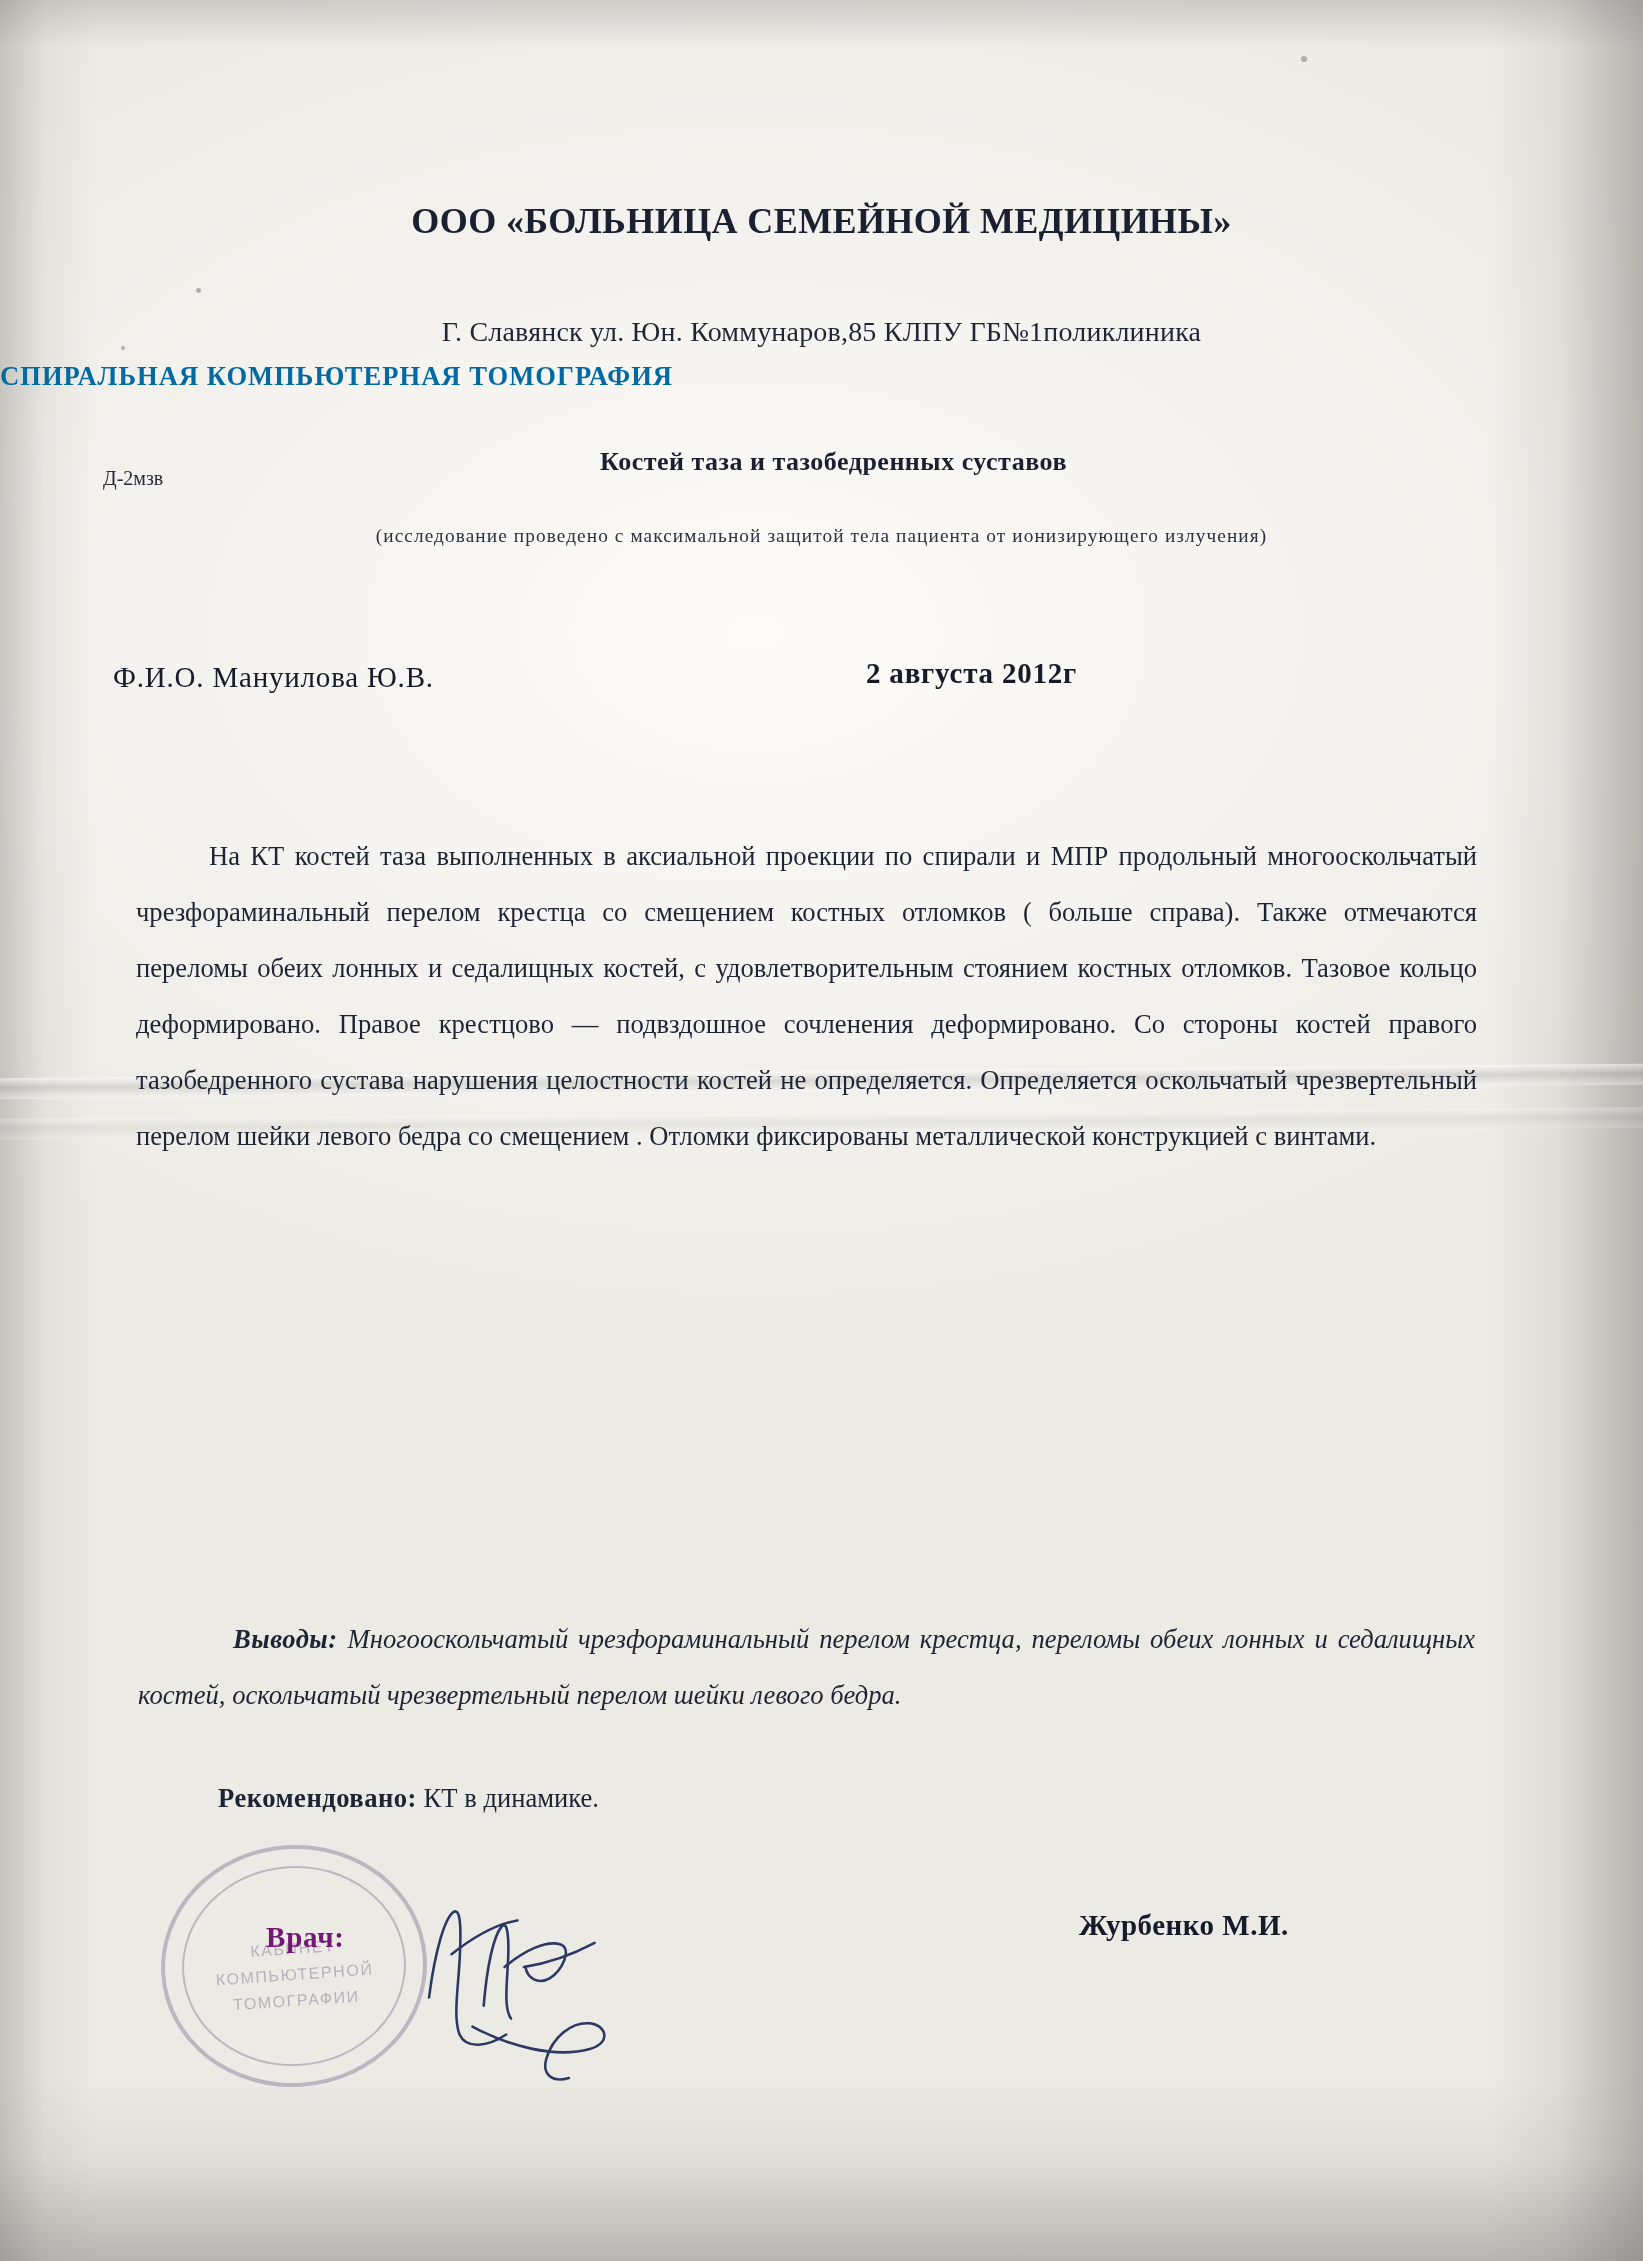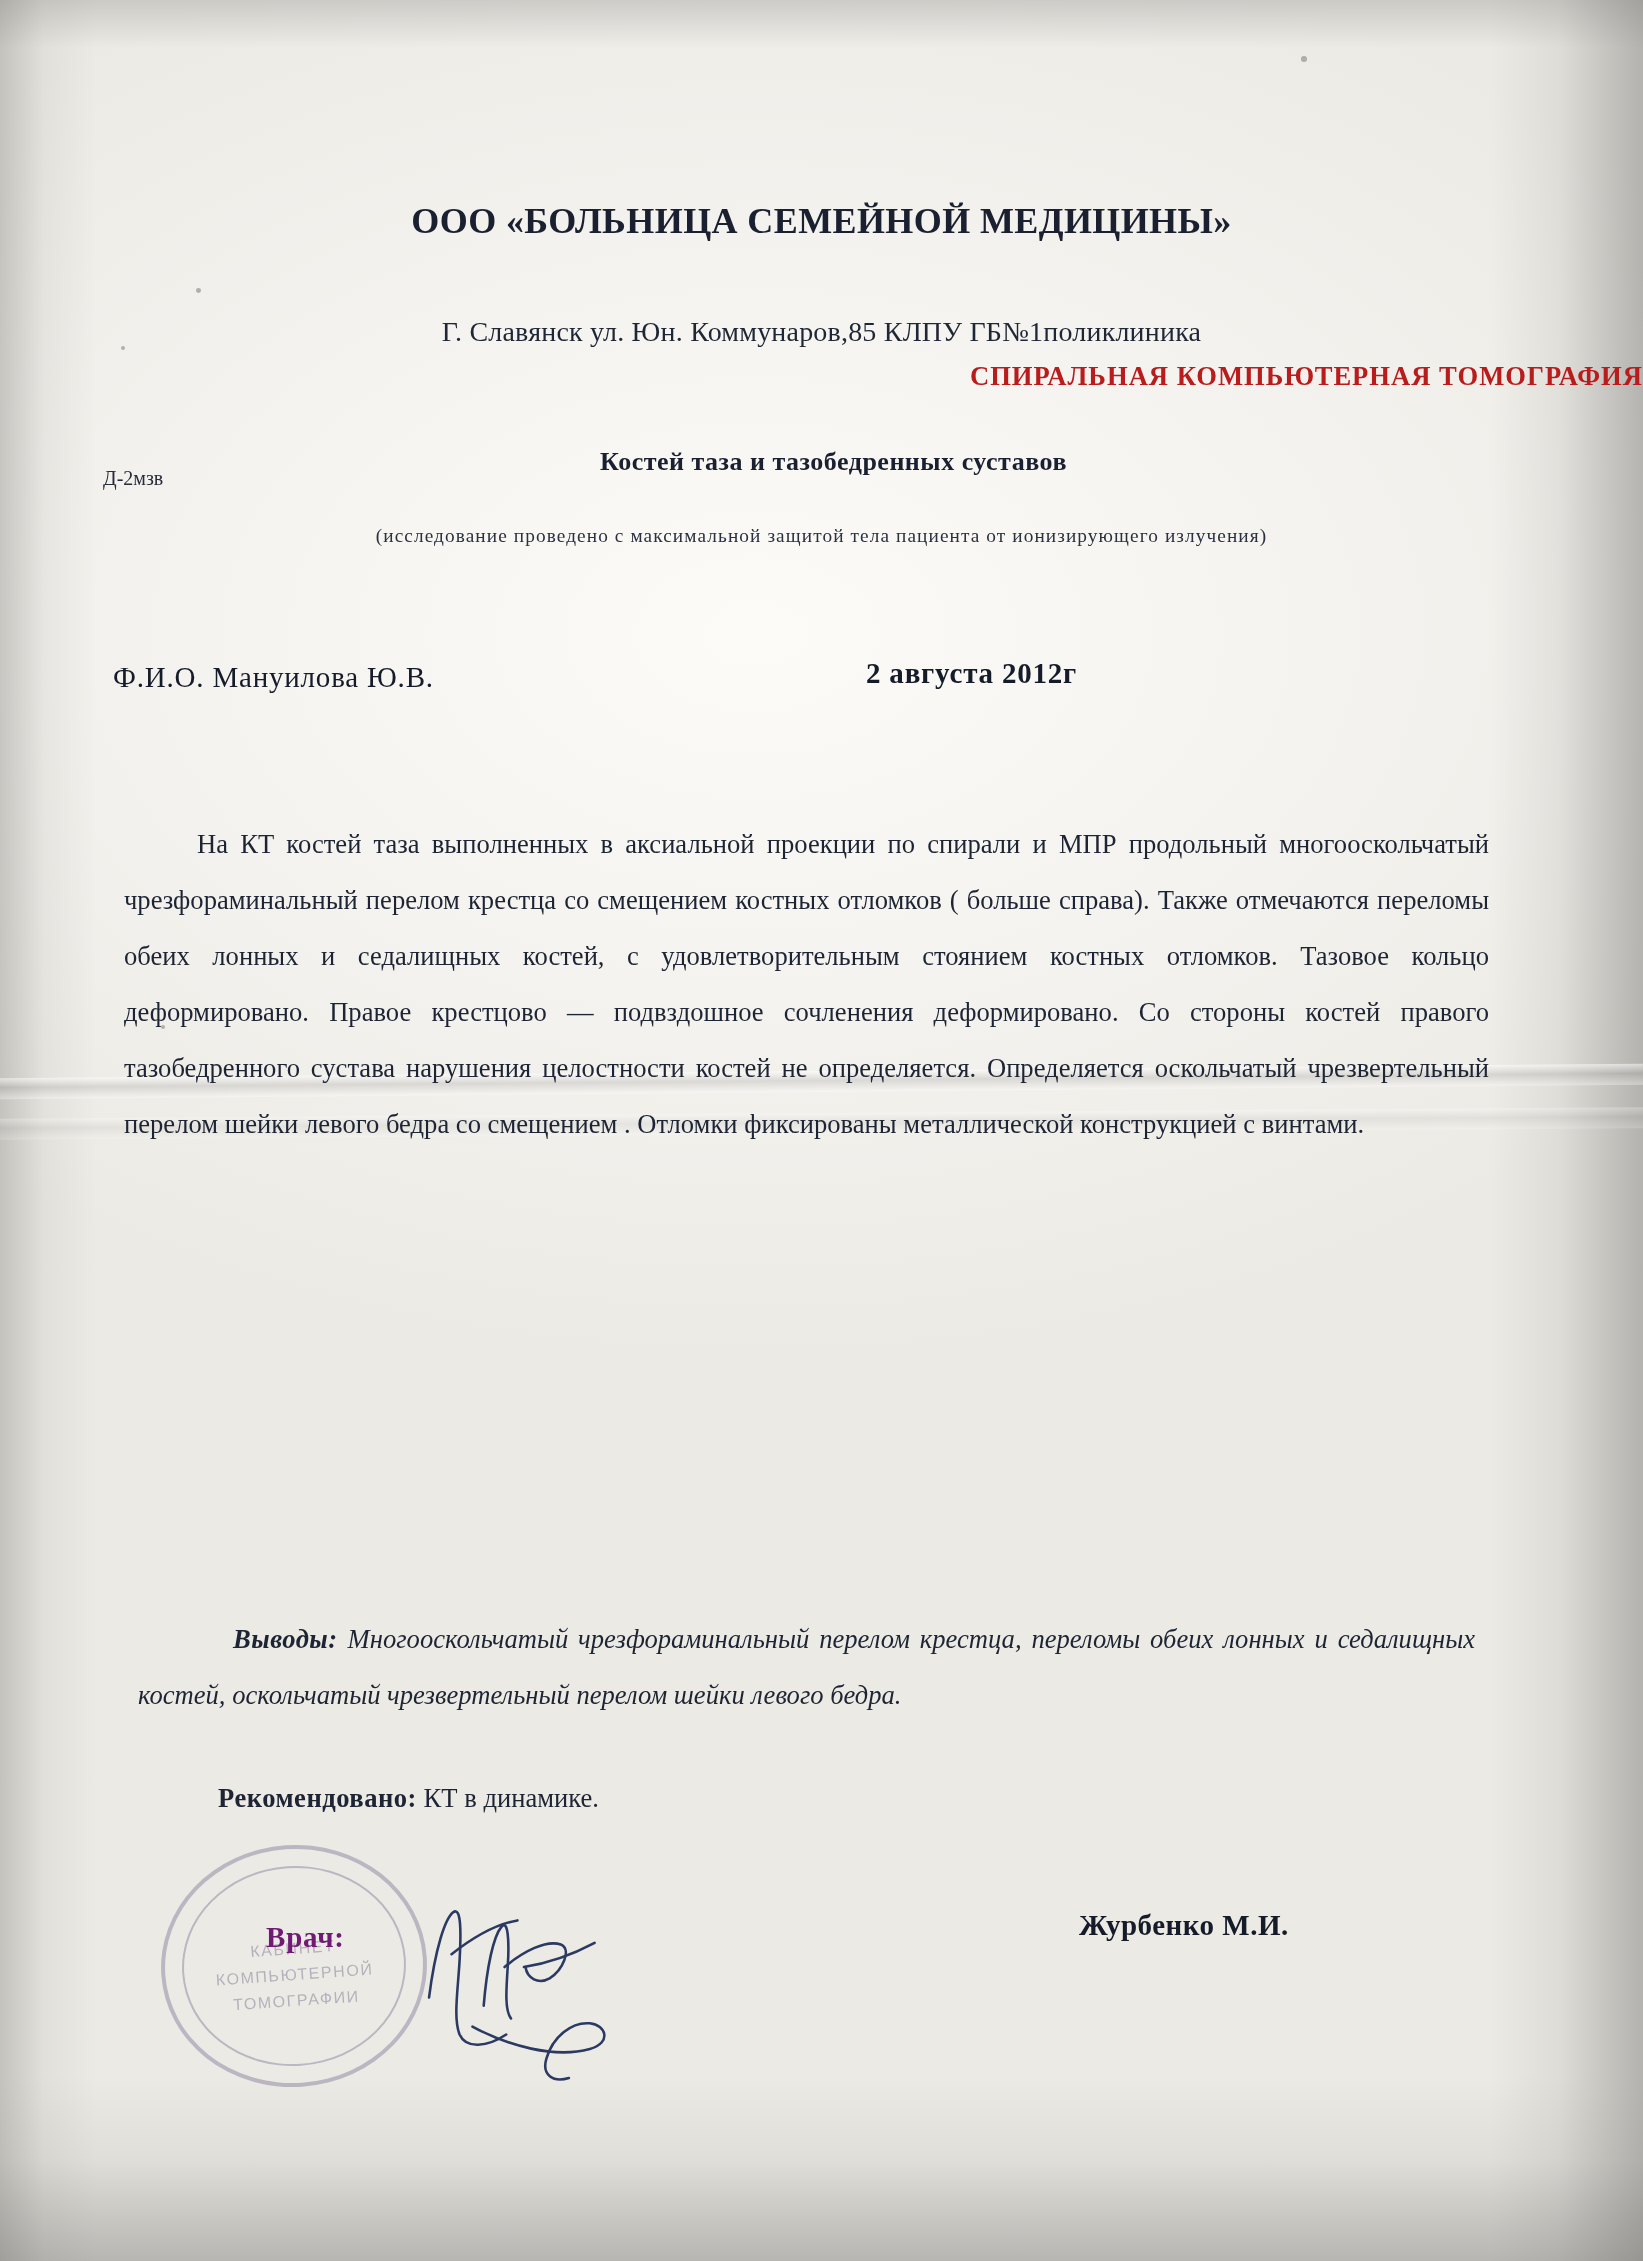--- a/index.html
+++ b/index.html
@@ -87,11 +87,11 @@
     position: absolute;
     top: 361px;
     left: 0; right: 0;
-    text-align: right;
+    text-align: left;
     font-size: 26.6px;
     font-weight: bold;
     letter-spacing: 1px;
-    color: #b91c1c;
+    color: #0369a1;
   }
   .dose-code {
     position: absolute;

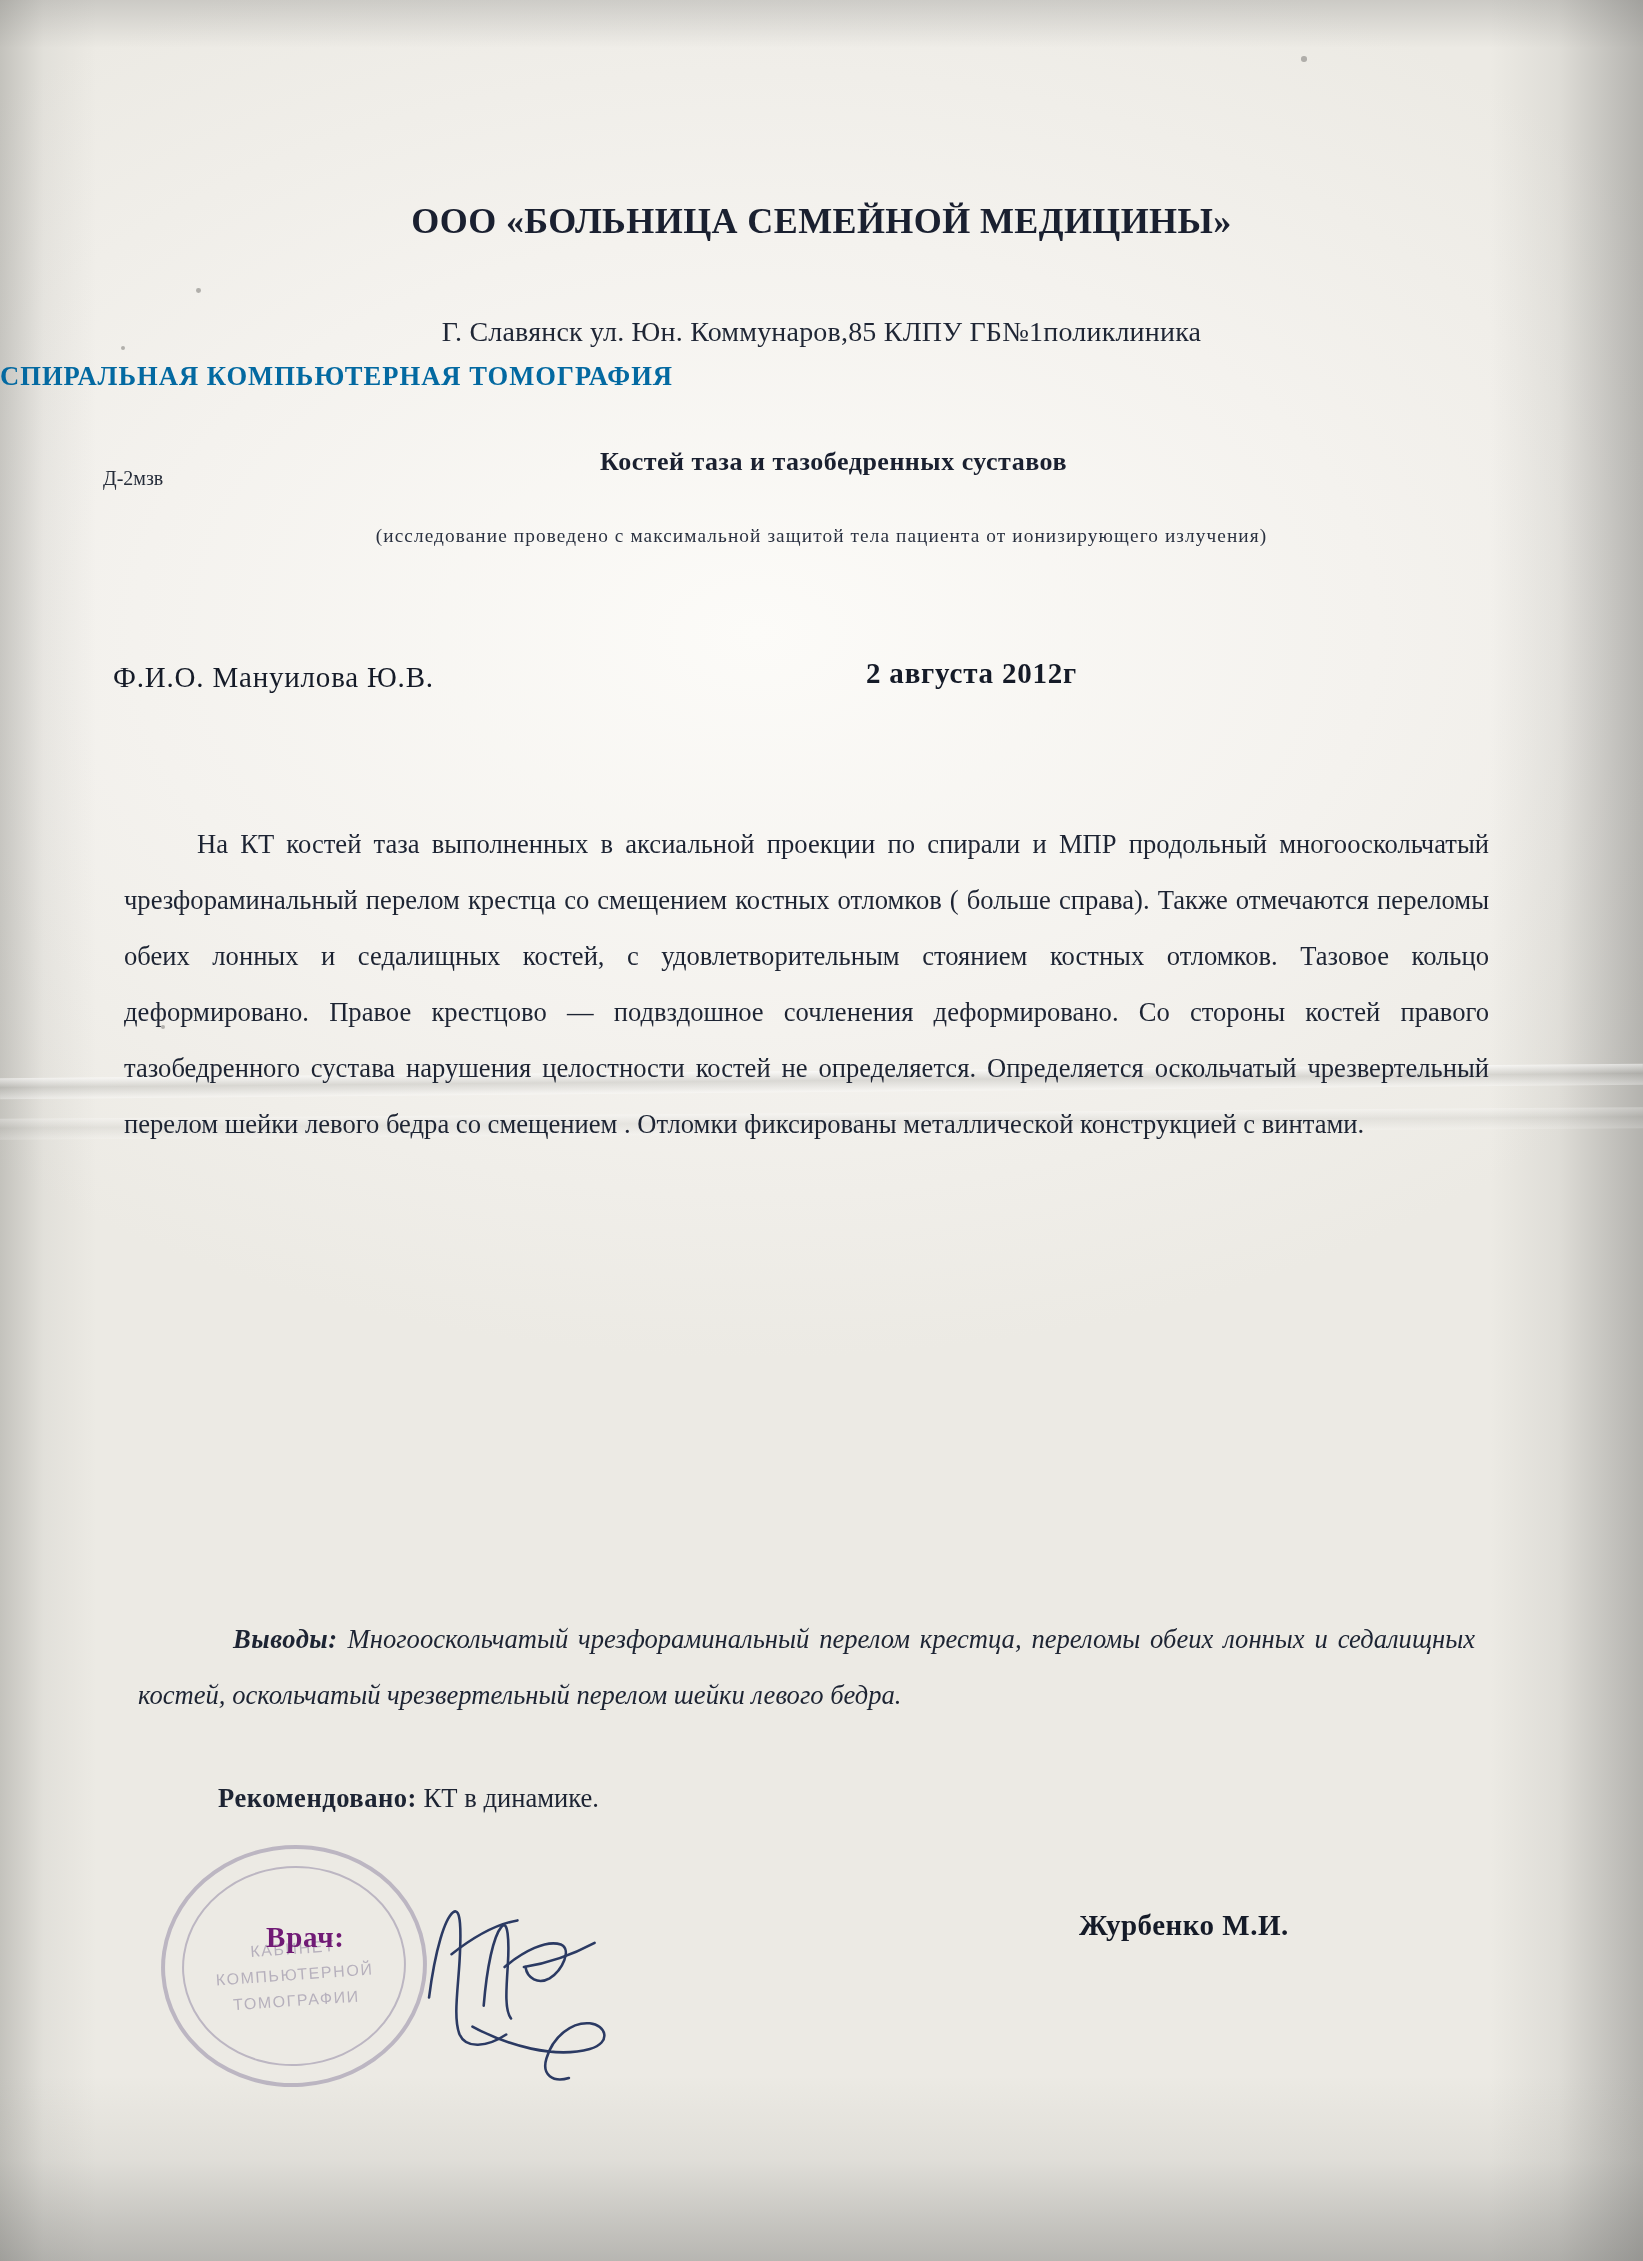--- a/index.html
+++ b/index.html
@@ -150,7 +150,7 @@
     text-align: justify;
     color: #1d2433;
   }
-  .body-text p { margin: 2px; }
+  .body-text p { margin: 14px; }
   .body-text .indent { display: inline-block; width: 73px; }
 
   .conclusion {

